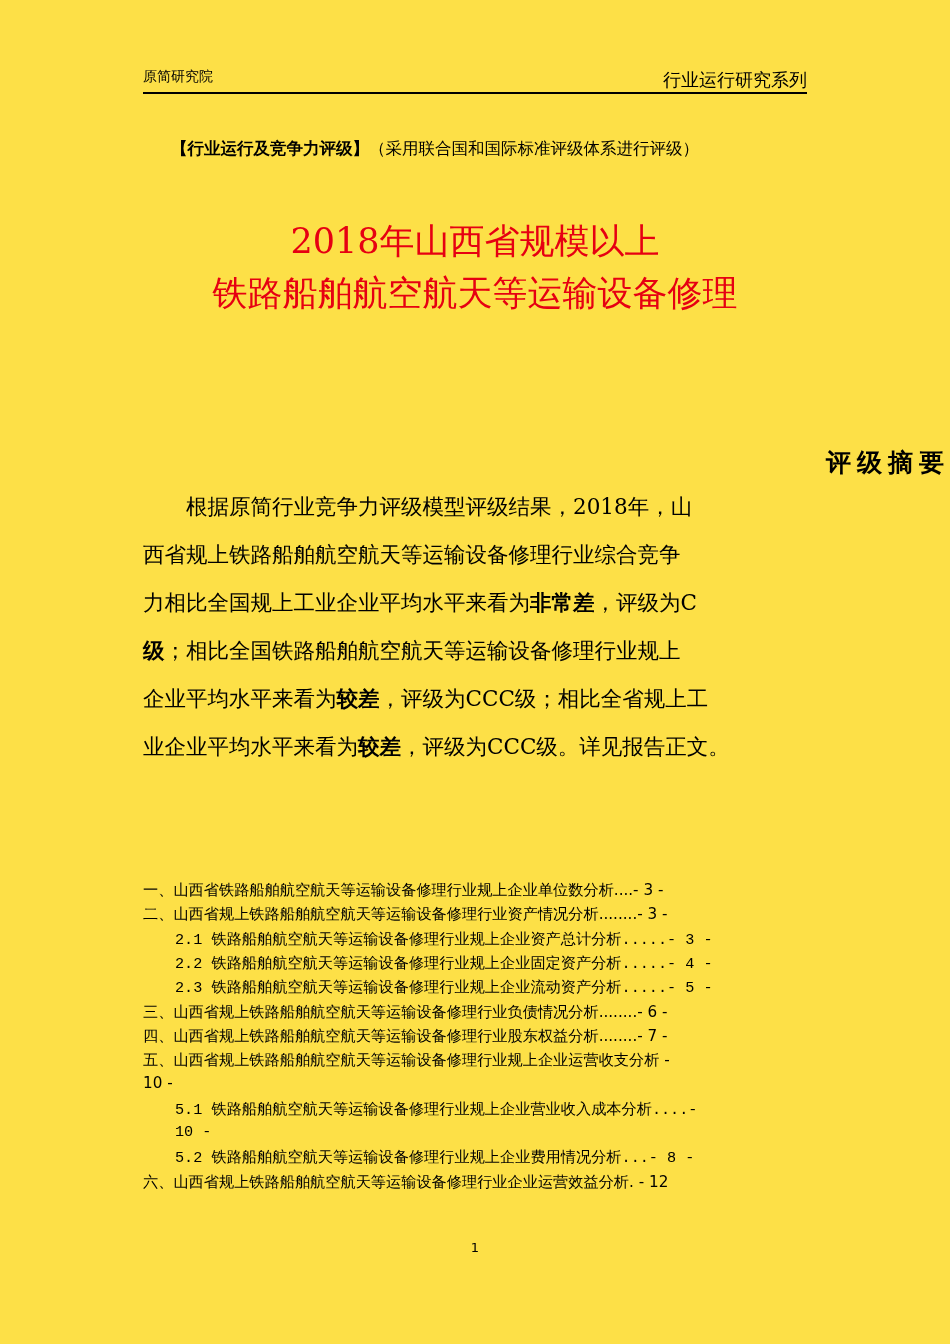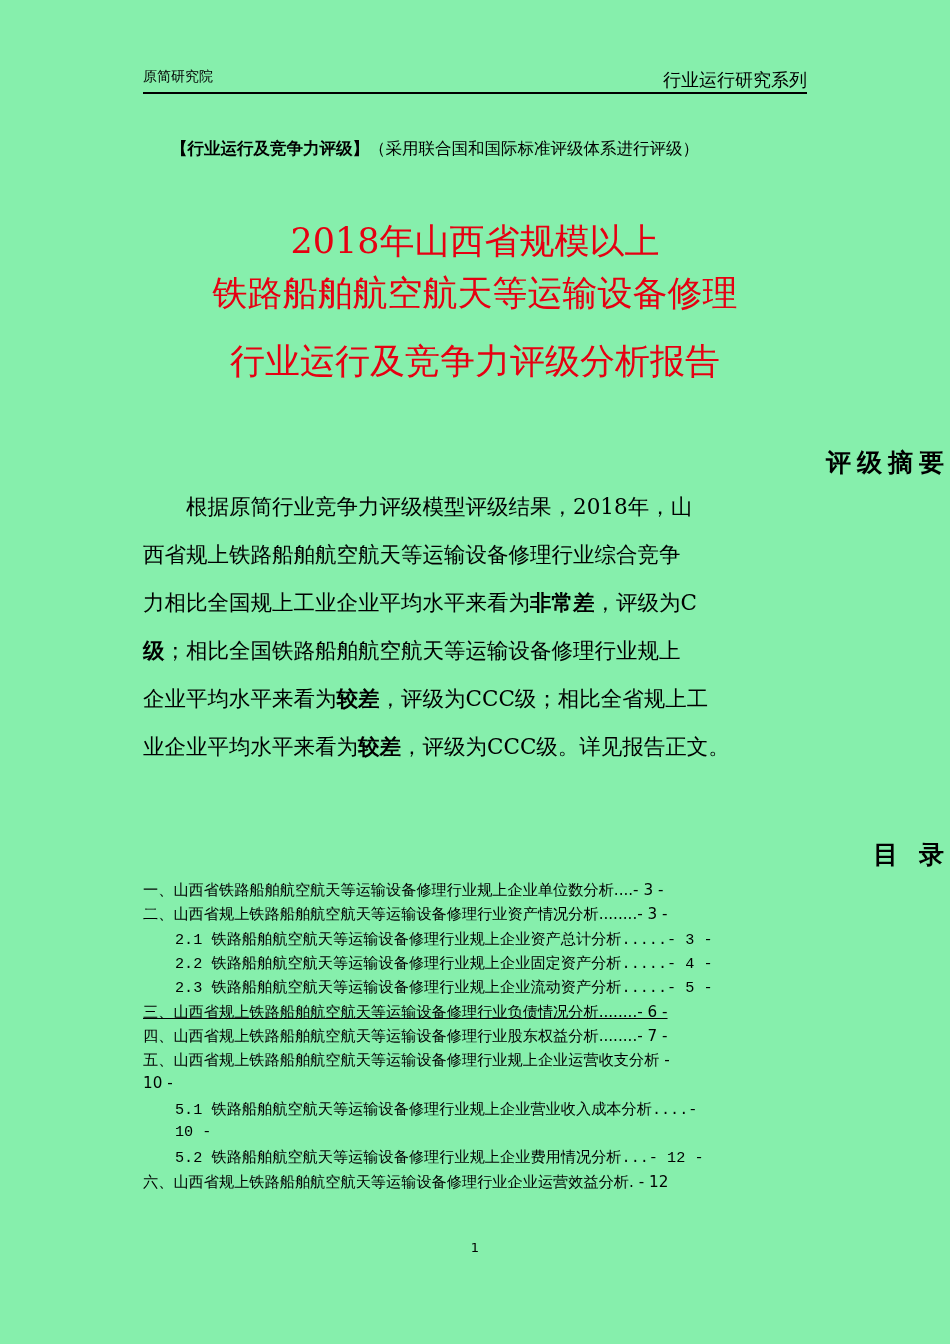--- a/index.html
+++ b/index.html
@@ -4,7 +4,7 @@
   <style>
     html, body { margin: 0; padding: 0; background: #ffffff; }
     body { width: 950px; height: 1344px; position: relative; overflow: hidden; color: #000; }
-    .page { position: absolute; left: 0; top: 0; width: 950px; height: 1344px; background: #86efac; }
+    .page { position: absolute; left: 0; top: 0; width: 950px; height: 1344px; background: #fde047; }
 
     .hdr { position: absolute; left: 143px; top: 66px; width: 664px; height: 26px; border-bottom: 2px solid #000; }
     .hdr-left { position: absolute; left: 0; top: 2px; font-family: "DejaVu Sans", sans-serif; font-size: 14px; }

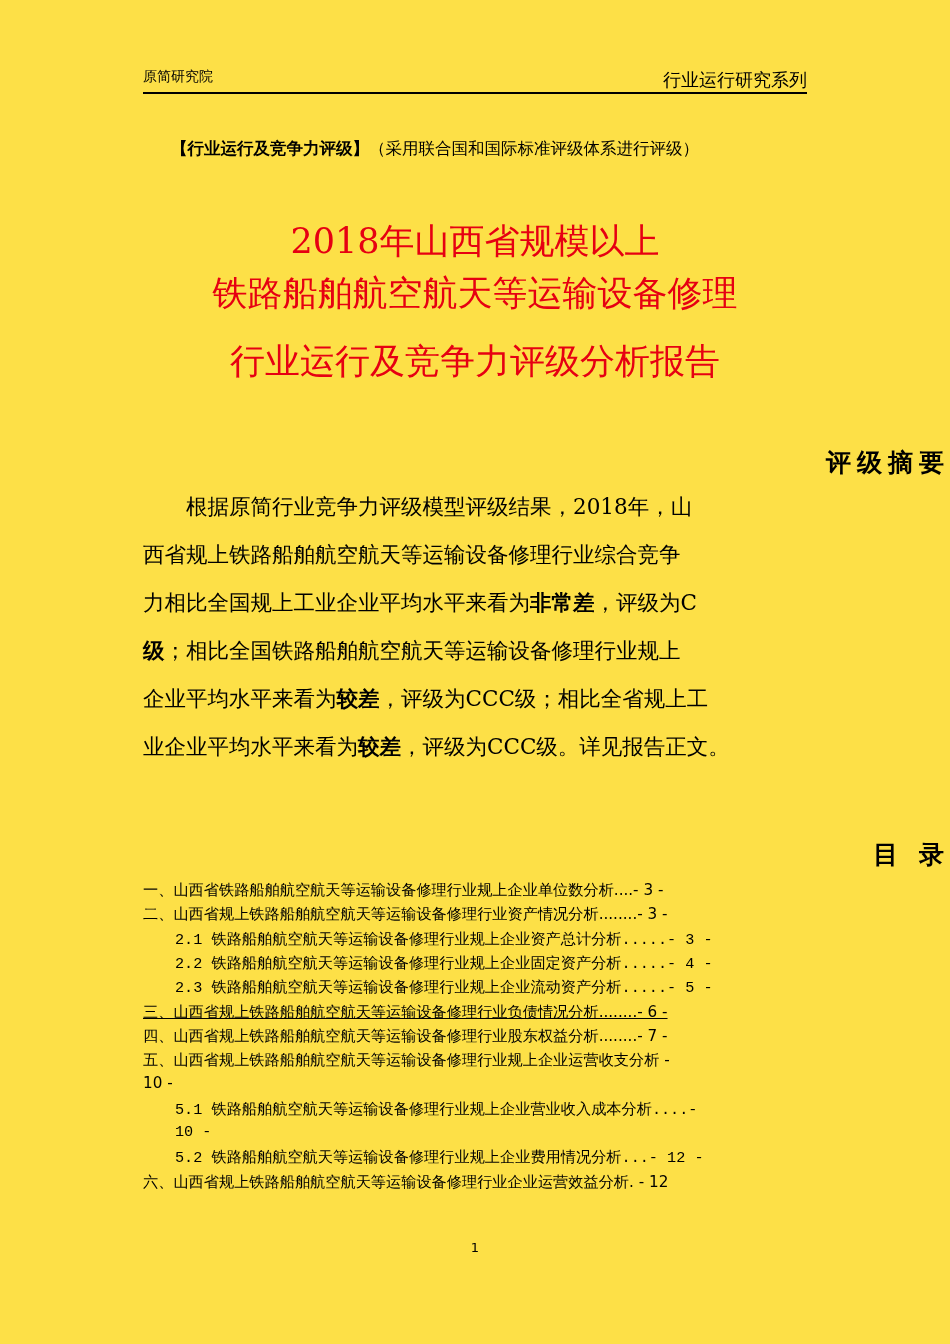--- a/index.html
+++ b/index.html
@@ -49,7 +49,6 @@
 
   <div class="title t1">2018年山西省规模以上</div>
   <div class="title t2">铁路船舶航空航天等运输设备修理</div>
-  <div class="title t3">行业运行及竞争力评级分析报告</div>
 
   <div class="section-heading sh1">评级摘要</div>
 

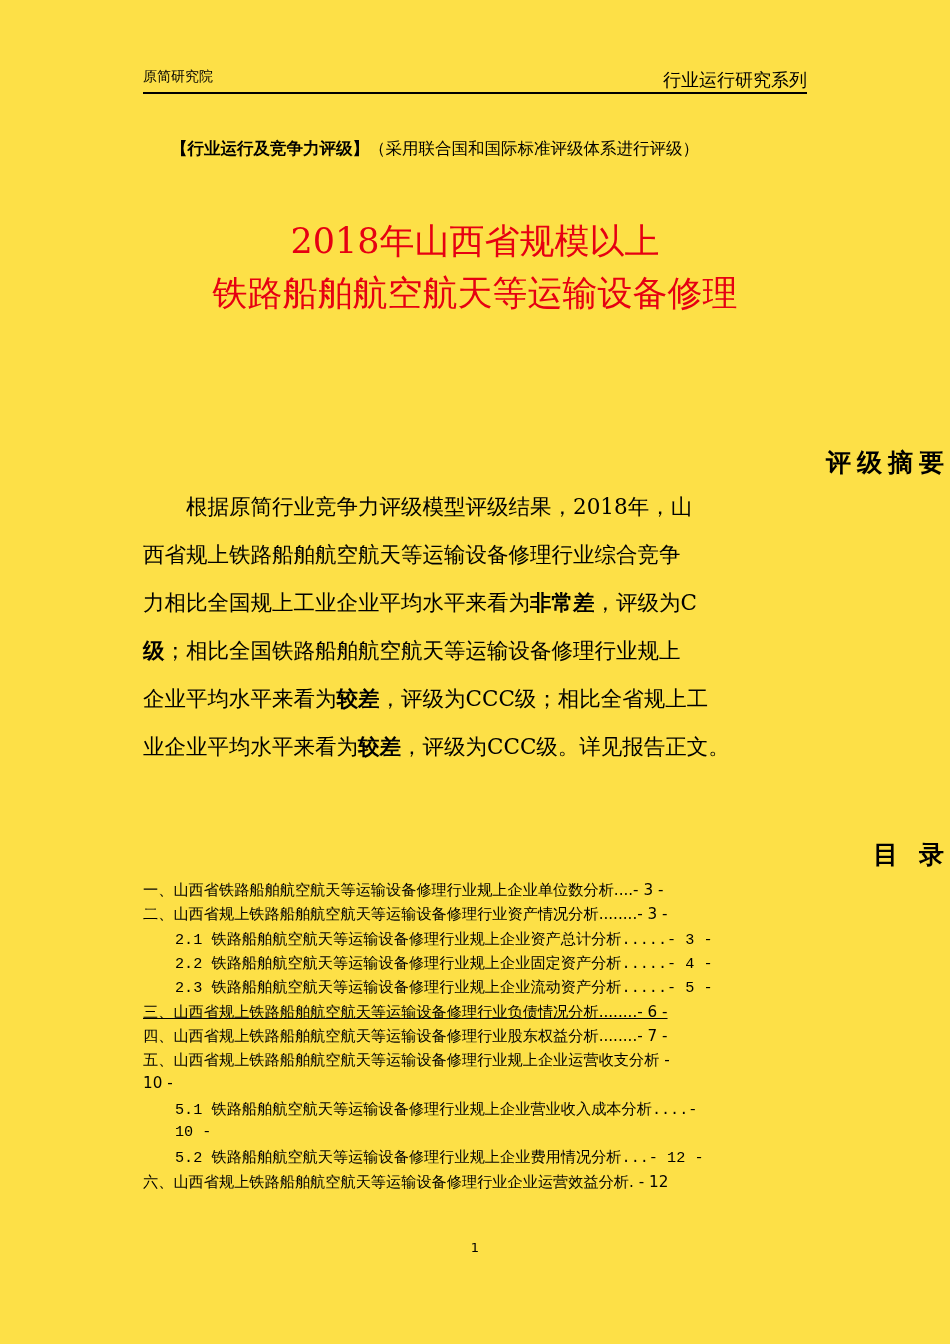--- a/index.html
+++ b/index.html
@@ -61,7 +61,6 @@
       <div class="pline" style="top: 240px;"><span>业企业平均水平来看为</span><b>较差</b><span>，评级为CCC级。详见报告正文。</span></div>
     </div>
 
-  <div class="section-heading sh2">目 录</div>
 
   <div class="toc" id="toc">
       <div class="toc-row top" style="top: 0px;">一、山西省铁路船舶航空航天等运输设备修理行业规上企业单位数分析....- 3 -</div>

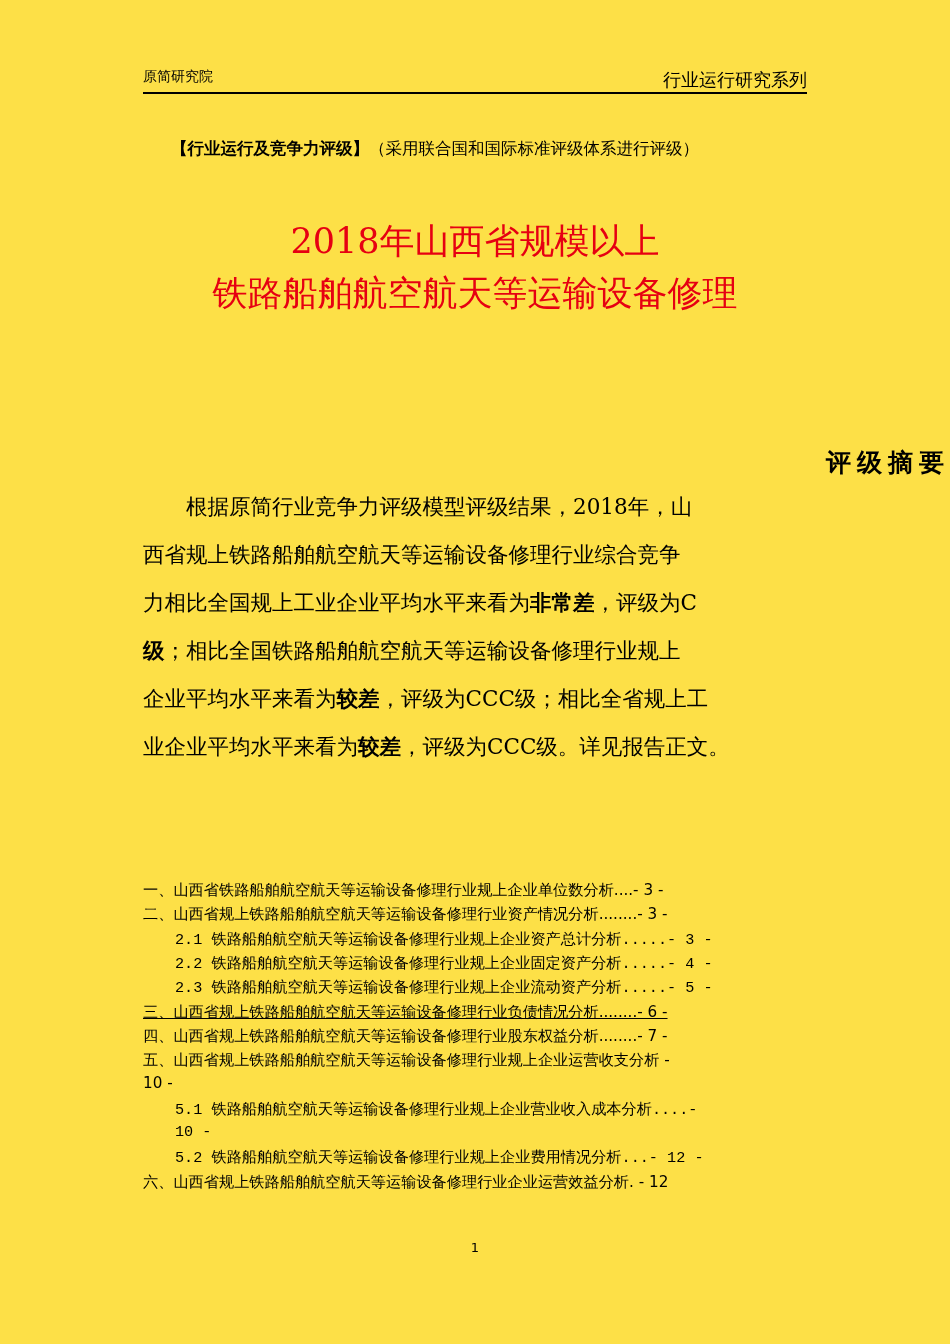--- a/index.html
+++ b/index.html
@@ -68,7 +68,7 @@
       <div class="toc-row sub" style="top: 48.6px;">2.1 铁路船舶航空航天等运输设备修理行业规上企业资产总计分析.....- 3 -</div>
       <div class="toc-row sub" style="top: 72.9px;">2.2 铁路船舶航空航天等运输设备修理行业规上企业固定资产分析.....- 4 -</div>
       <div class="toc-row sub" style="top: 97.2px;">2.3 铁路船舶航空航天等运输设备修理行业规上企业流动资产分析.....- 5 -</div>
-      <div class="toc-row top" style="top: 121.5px; text-decoration: underline;">三、山西省规上铁路船舶航空航天等运输设备修理行业负债情况分析........- 6 -</div>
+      <div class="toc-row top" style="top: 121.5px;">三、山西省规上铁路船舶航空航天等运输设备修理行业负债情况分析........- 6 -</div>
       <div class="toc-row top" style="top: 145.8px;">四、山西省规上铁路船舶航空航天等运输设备修理行业股东权益分析........- 7 -</div>
       <div class="toc-row top" style="top: 170.1px;">五、山西省规上铁路船舶航空航天等运输设备修理行业规上企业运营收支分析 -</div>
       <div class="toc-row top" style="top: 194.4px;">10 -</div>

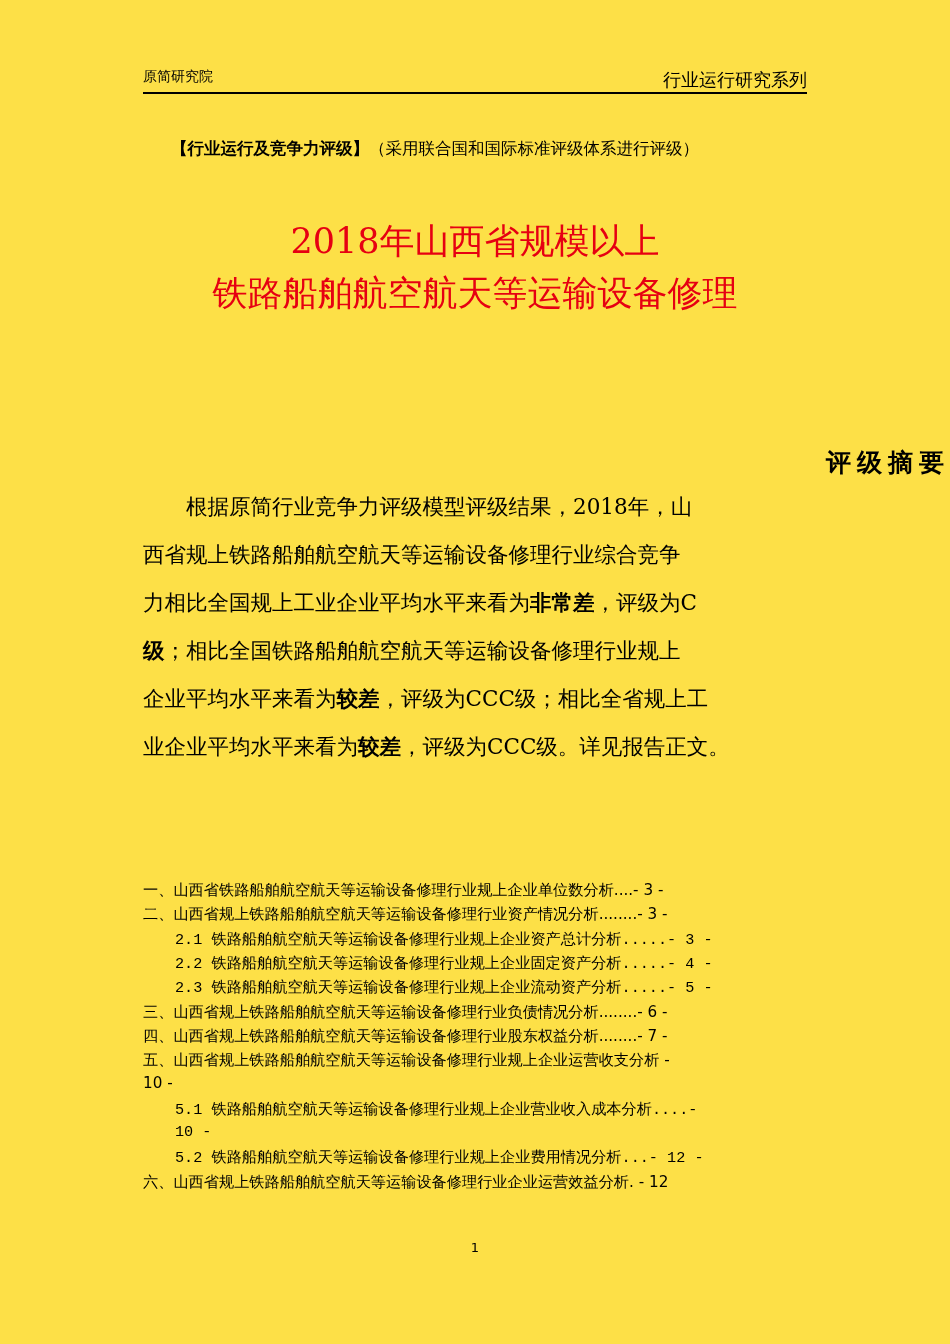--- a/index.html
+++ b/index.html
@@ -74,7 +74,7 @@
       <div class="toc-row top" style="top: 194.4px;">10 -</div>
       <div class="toc-row sub" style="top: 218.7px;">5.1 铁路船舶航空航天等运输设备修理行业规上企业营业收入成本分析....-</div>
       <div class="toc-row sub" style="top: 243px;">10 -</div>
-      <div class="toc-row sub" style="top: 267.3px;">5.2 铁路船舶航空航天等运输设备修理行业规上企业费用情况分析...- 12 -</div>
+      <div class="toc-row sub" style="top: 267.3px;">5.2 铁路船舶航空航天等运输设备修理行业规上企业费用情况分析...- 8 -</div>
       <div class="toc-row top" style="top: 291.6px;">六、山西省规上铁路船舶航空航天等运输设备修理行业企业运营效益分析. - 12</div>
     </div>
 

